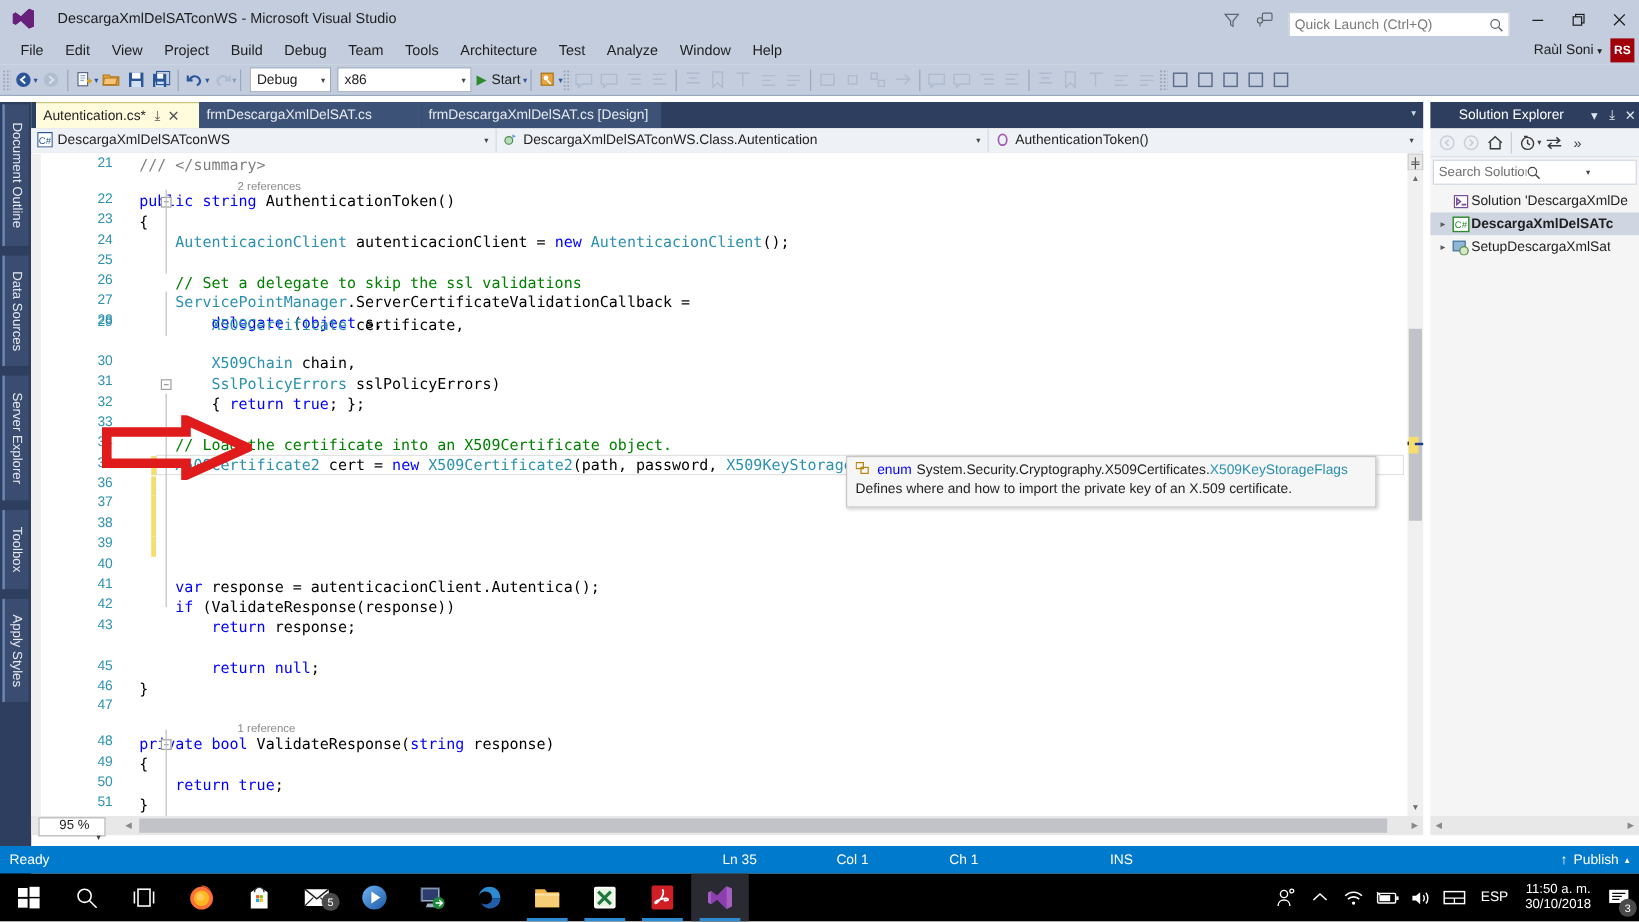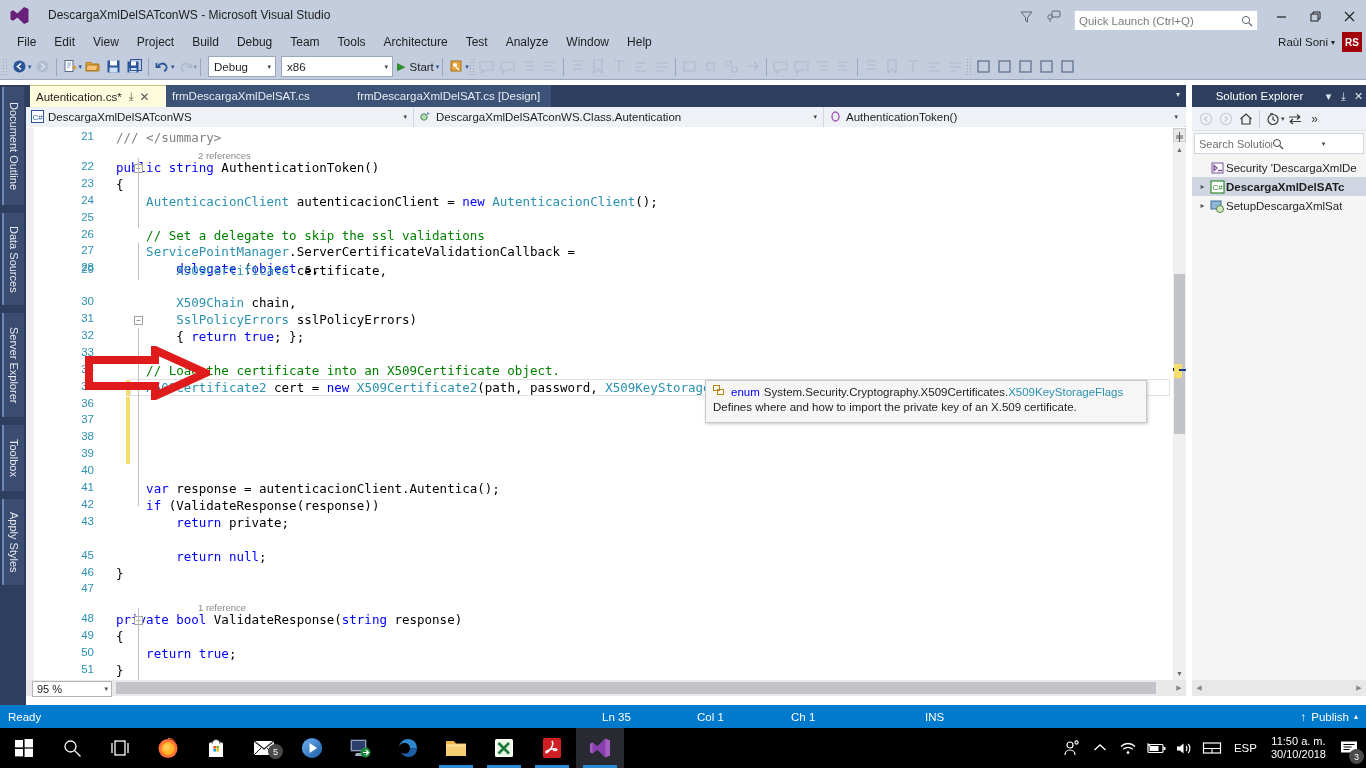--- a/index.html
+++ b/index.html
@@ -772,7 +772,7 @@
               <path d="M3 4.5 6 7 3 9.5zM7 9.5h4" stroke="#7a4f9a" stroke-width="1.3" fill="none"></path>
             </svg>
           </span>
-          <span class="se-label">Security 'DescargaXmlDe</span>
+          <span class="se-label">Solution 'DescargaXmlDe</span>
         </div>
         <div class="se-row selected">
           <span class="se-exp">▸</span>

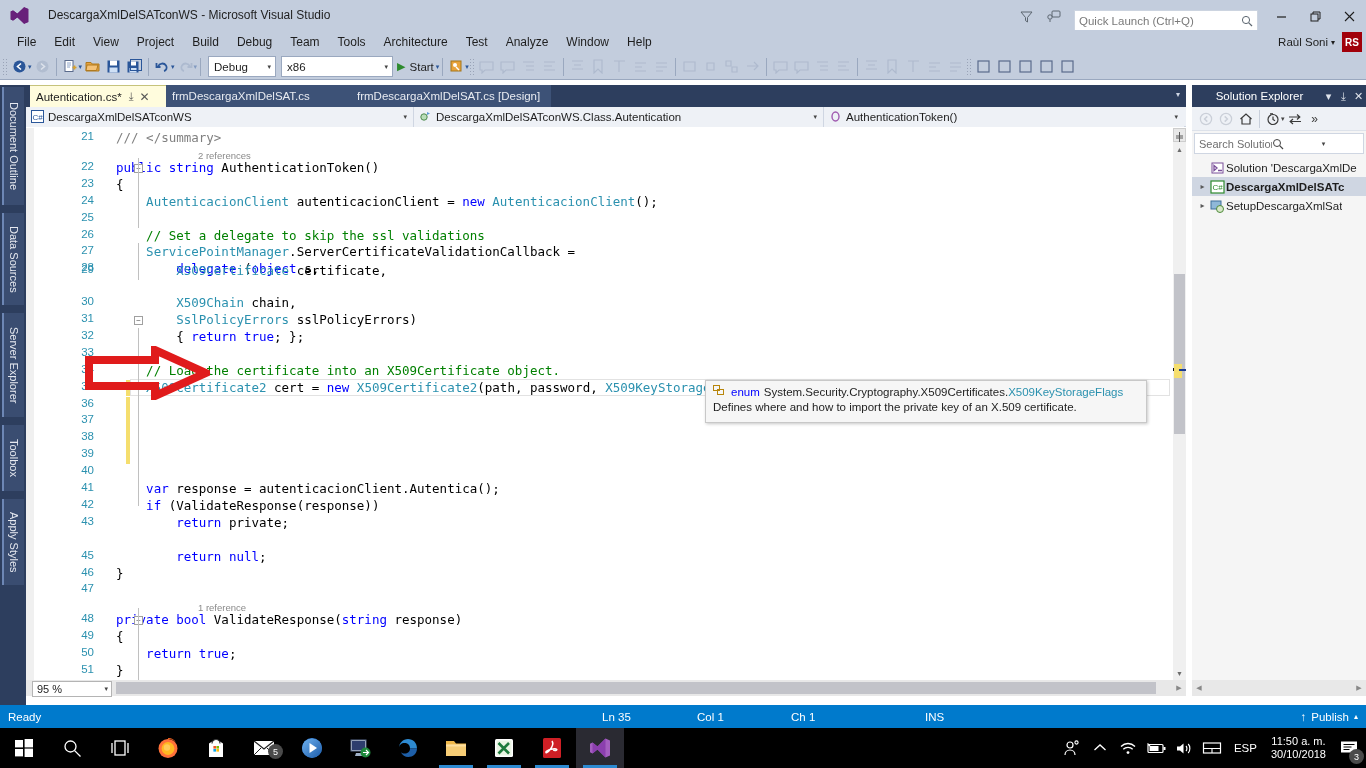--- a/index.html
+++ b/index.html
@@ -650,7 +650,7 @@
         <div class="ln" style="top: 336.1px;"><span class="num">40</span><span class="txt"></span></div>
         <div class="ln" style="top: 353px;"><span class="num">41</span><span class="txt"><span class="plain">    </span><span class="kw">var</span><span class="plain"> response = autenticacionClient.Autentica();</span></span></div>
         <div class="ln" style="top: 369.9px;"><span class="num">42</span><span class="txt"><span class="plain">    </span><span class="kw">if</span><span class="plain"> (ValidateResponse(response))</span></span></div>
-        <div class="ln" style="top: 386.8px;"><span class="num">43</span><span class="txt"><span class="plain">        </span><span class="kw">return</span><span class="plain"> private;</span></span></div>
+        <div class="ln" style="top: 386.8px;"><span class="num">43</span><span class="txt"><span class="plain">        </span><span class="kw">return</span><span class="plain"> response;</span></span></div>
         <div class="ln" style="top: 420.6px;"><span class="num">45</span><span class="txt"><span class="plain">        </span><span class="kw">return null</span><span class="plain">;</span></span></div>
         <div class="ln" style="top: 437.5px;"><span class="num">46</span><span class="txt"><span class="plain">}</span></span></div>
         <div class="ln" style="top: 454.4px;"><span class="num">47</span><span class="txt"></span></div>

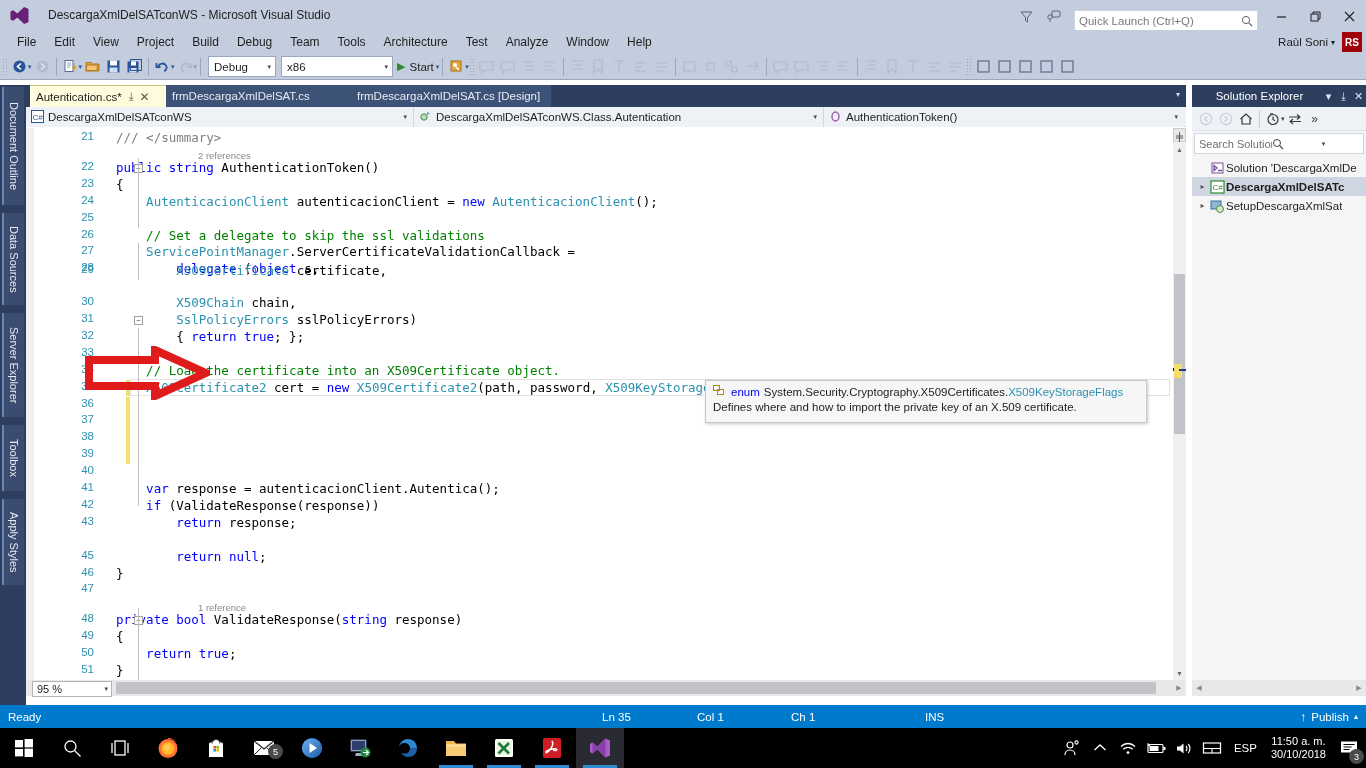--- a/index.html
+++ b/index.html
@@ -181,9 +181,9 @@
     position:absolute; left:26px; top:680px; width:1160px; height:16px; background:#e8e8e8;
   }
   .zoombox {
-    position:absolute; left:32px; top:681px; width:80px; height:16px;
+    position:absolute; left:32px; top:681px; width:56px; height:16px;
     background:#fff; border:1px solid #b4b4b4; display:flex; align-items:center;
-    font-size:11px; color:#1e1e1e; padding-left:4px;
+    font-size:11px; color:#1e1e1e; padding-left:4px;flex-direction:column;
   }
   .zoombox .z-caret { margin-left:auto; margin-right:3px; font-size:7px; color:#444;}
   .hs-arrow { position:absolute; width:14px; height:16px; display:flex; align-items:center; justify-content:center; font-size:7px; color:#888;}

